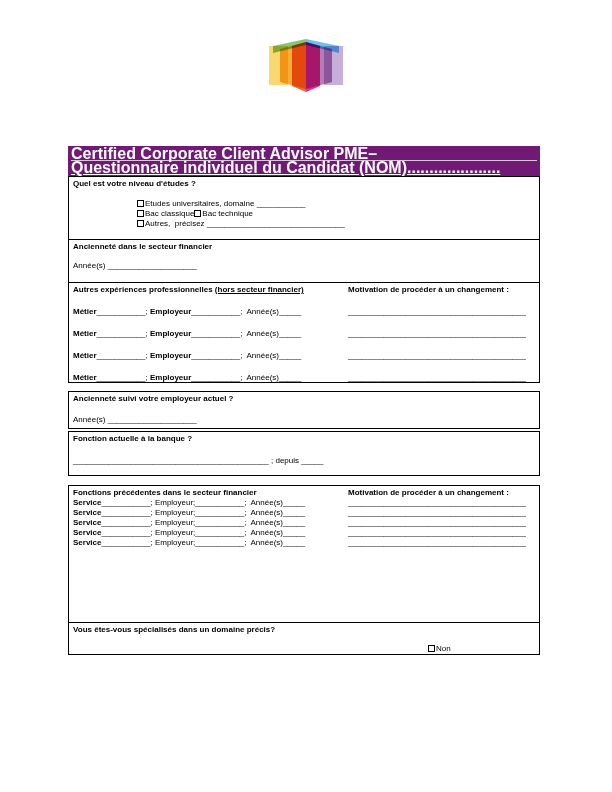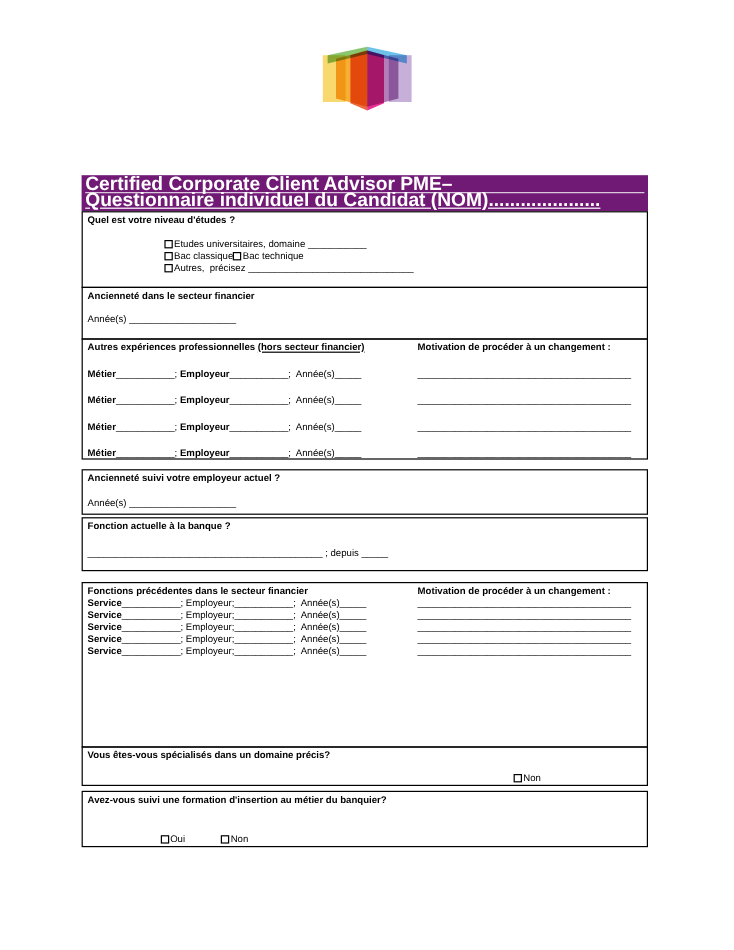--- a/index.html
+++ b/index.html
@@ -160,12 +160,6 @@
       </div>
     </div>
 
-    <div class="sec h47">
-      <div class="t">Avez-vous suivi une formation d'insertion au métier du banquier?</div>
-      <div class="ouirow2">
-        <span class="cb"></span><span>Oui</span><span class="non-gap cb"></span><span>Non</span>
-      </div>
-    </div>
 
   </div>
 </div>

